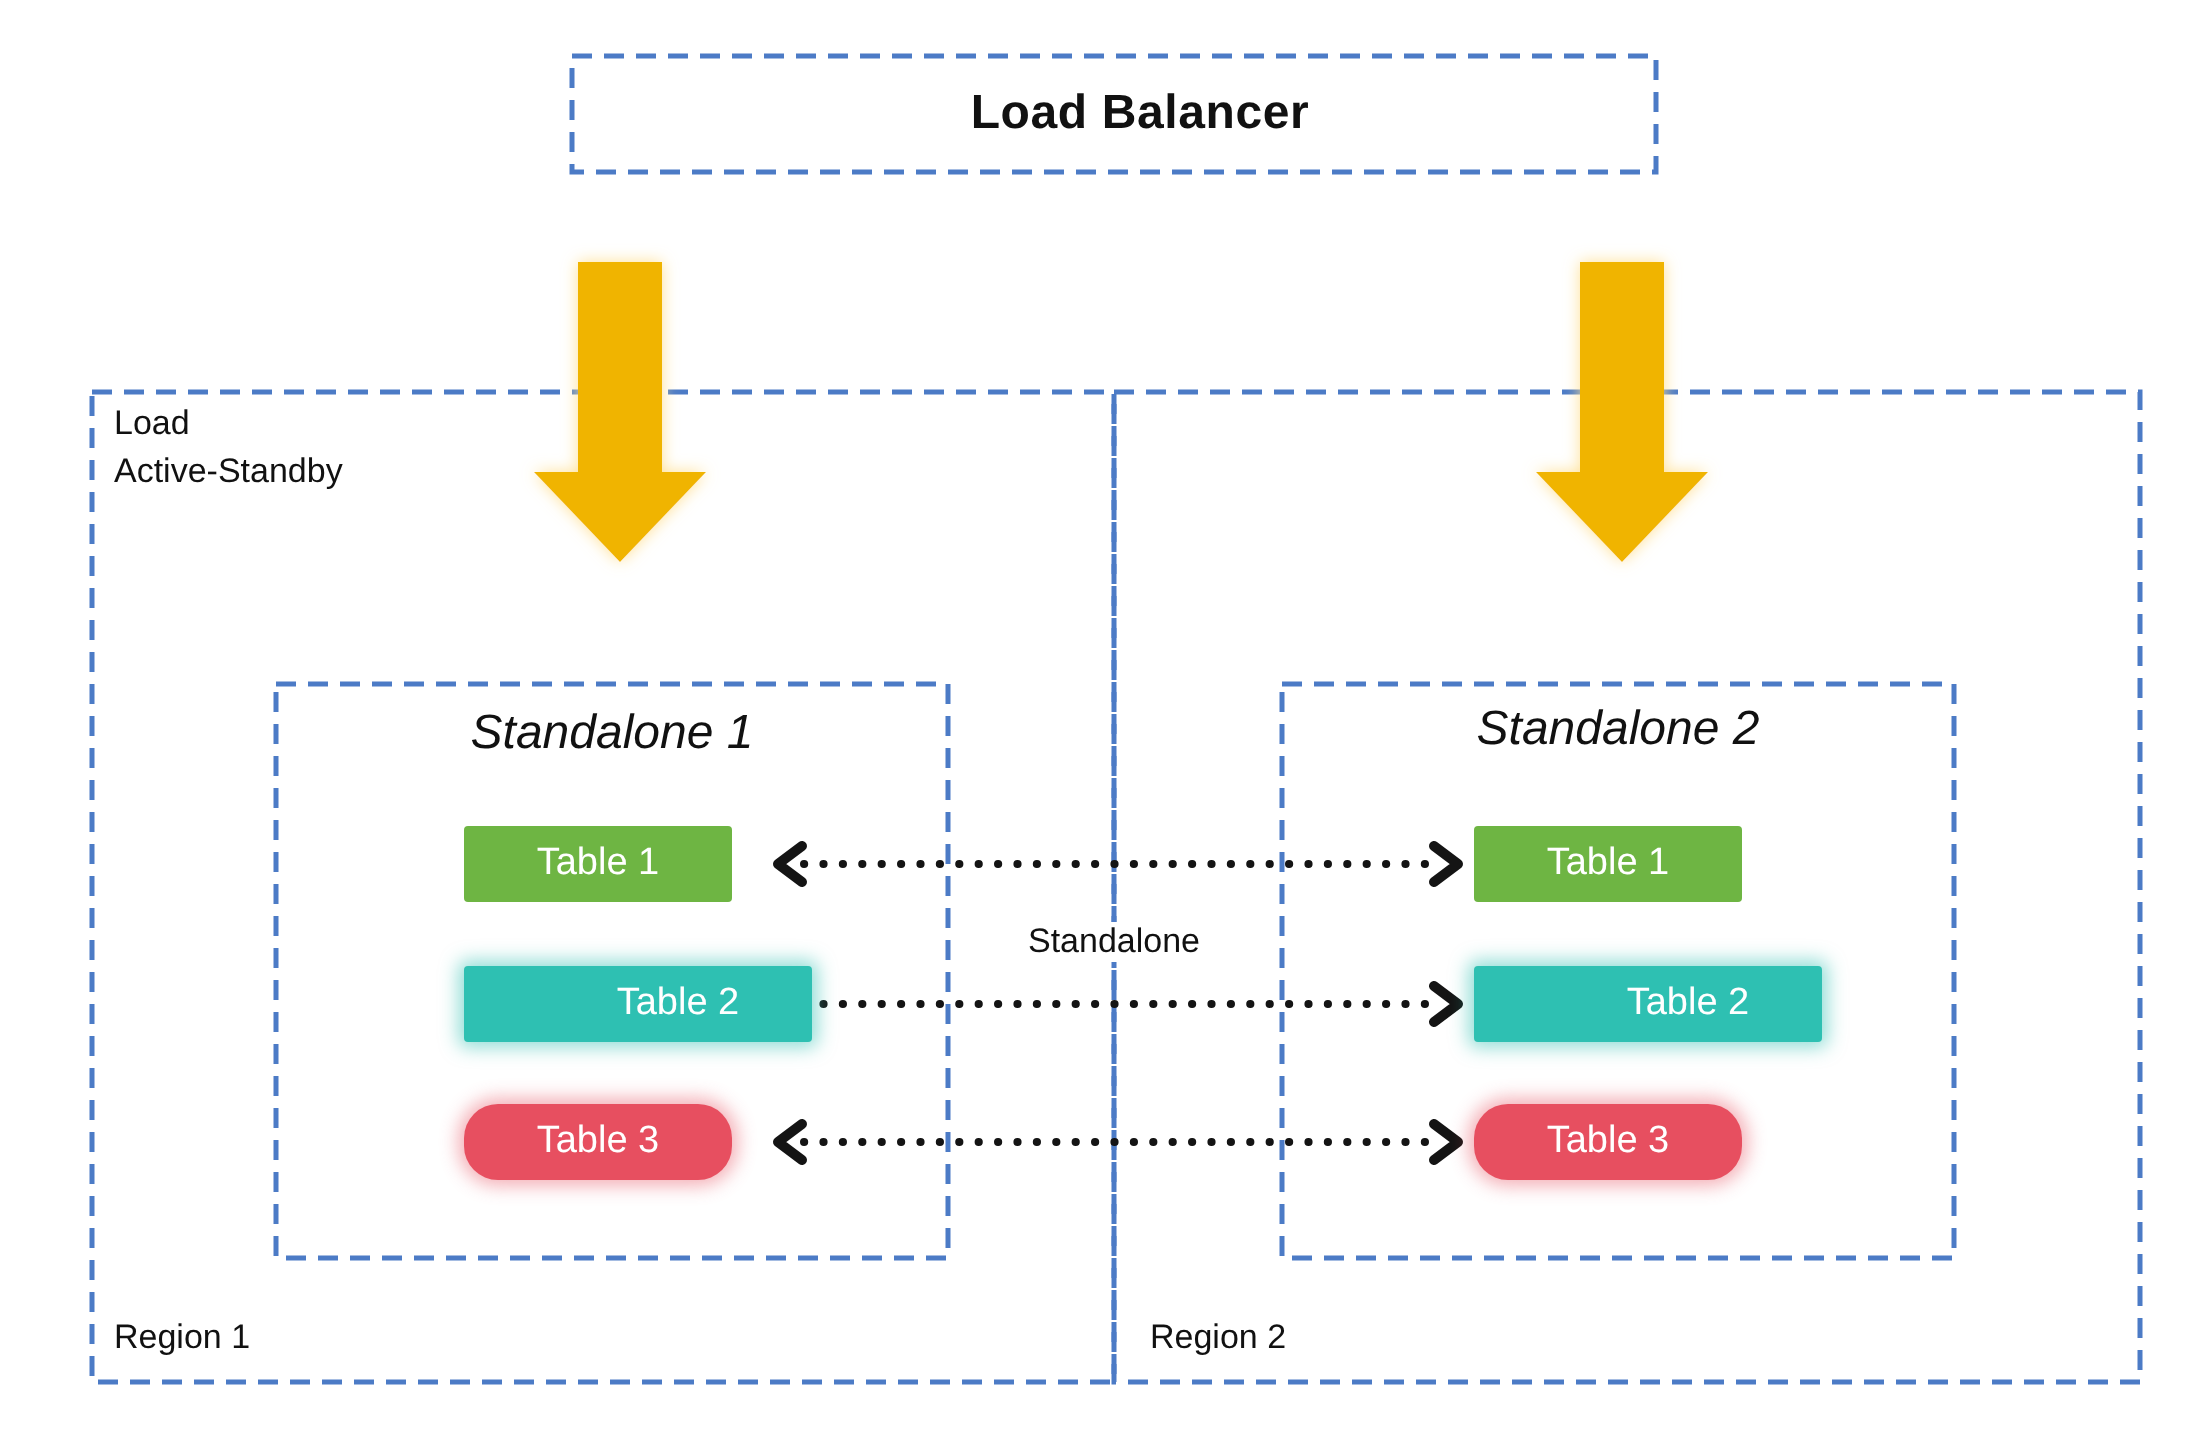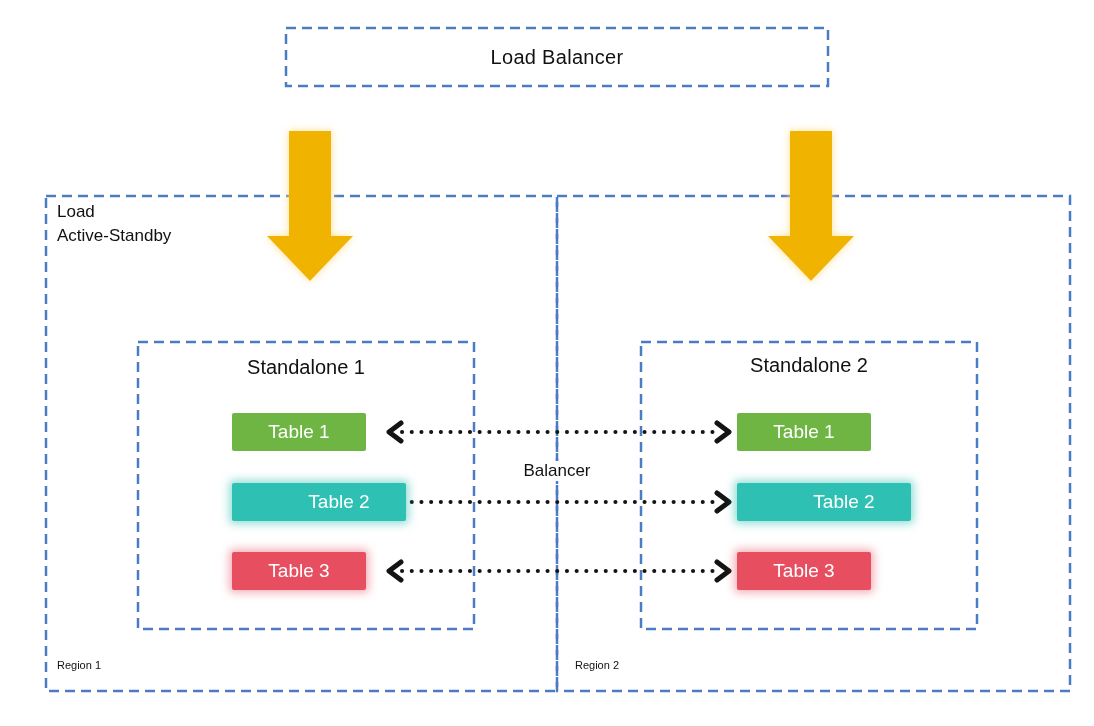--- a/index.html
+++ b/index.html
@@ -22,9 +22,9 @@
   }
   .abs { position: absolute; }
   .lb-label {
-    left: 286px; top: 27px; width: 542px; height: 60px;
+    left: 299px; top: 27px; width: 542px; height: 60px;
     display: flex; align-items: center; justify-content: center;
-    font-size: 20px; color: #111111; letter-spacing: 0.3px;
+    font-size: 24px; color: #111111; letter-spacing: 0.3px; font-weight: bold;
   }
   .note {
     left: 57px; top: 200px;

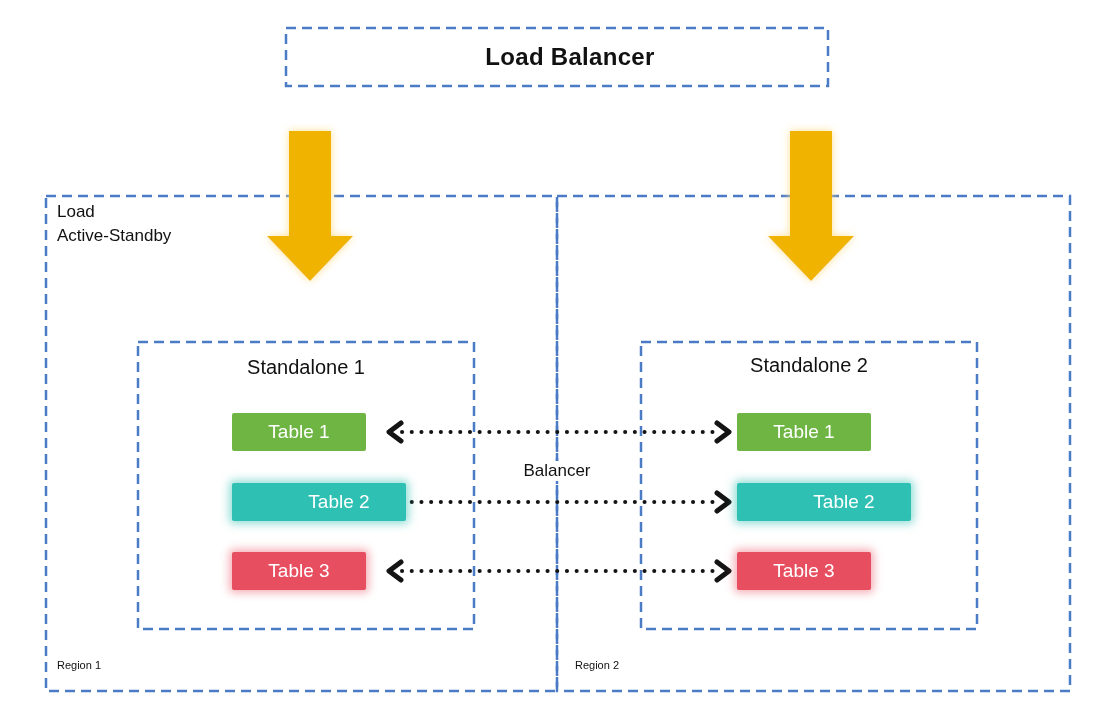--- a/index.html
+++ b/index.html
@@ -34,7 +34,7 @@
   .standalone-title {
     width: 338px; top: 352px; height: 30px;
     display: flex; align-items: center; justify-content: center;
-    font-size: 20px; color: #111111;
+    font-size: 24px; color: #111111; font-style: italic;
   }
   .standalone-title.s1 { left: 137px; }
   .standalone-title.s2 { left: 640px; top: 350px; }

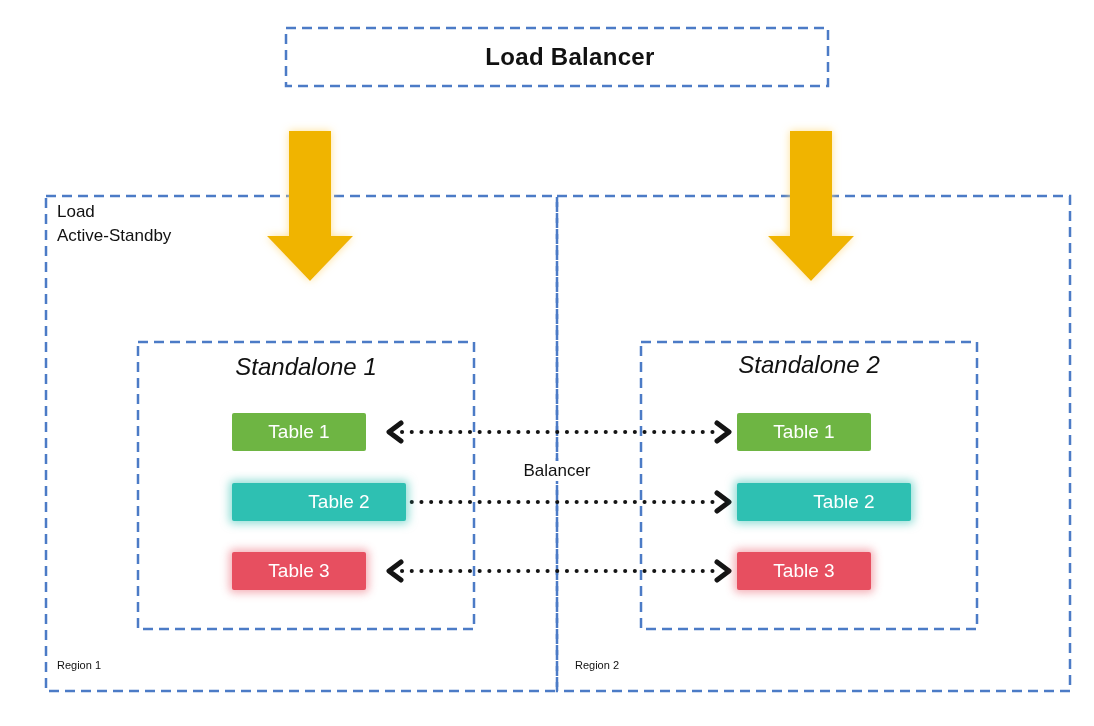--- a/index.html
+++ b/index.html
@@ -118,7 +118,7 @@
   <div class="abs table-chip col-right row-2 glow-teal" style="background-color: rgb(46, 192, 178);">Table 2</div>
   <div class="abs table-chip col-right row-3 glow-red" style="background-color: rgb(231, 79, 96);">Table 3</div>
 
-  <div class="abs replicate-label">Balancer</div>
+  <div class="abs replicate-label">Standalone</div>
 
   <div class="abs region-label r1">Region 1</div>
   <div class="abs region-label r2">Region 2</div>

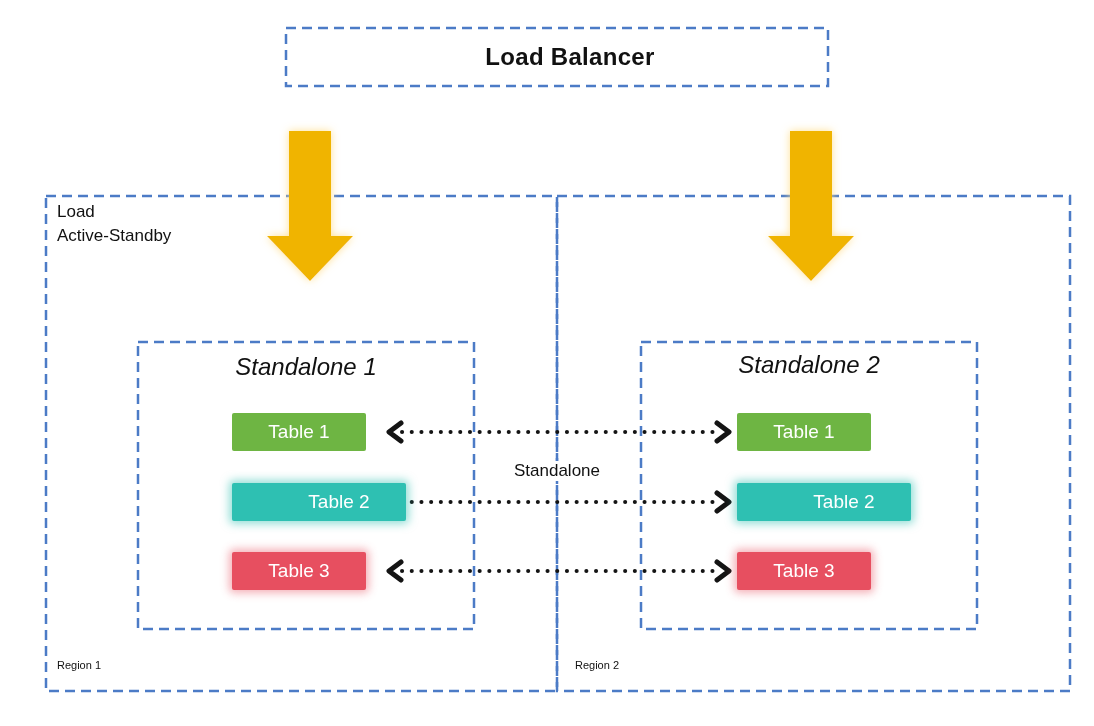--- a/index.html
+++ b/index.html
@@ -48,7 +48,7 @@
   .table-chip.col-right { left: 737px; }
   .row-1 { top: 413px; }
   .row-2 { top: 483px; }
-  .row-3 { top: 552px; }
+  .row-3 { top: 552px; border-radius: 17px; }
   .glow-teal { box-shadow: 0 0 9px 3px rgba(46, 192, 178, 0.5); padding-left: 40px; }
   .glow-red  { box-shadow: 0 0 9px 3px rgba(231, 79, 96, 0.45); }
   .replicate-label {

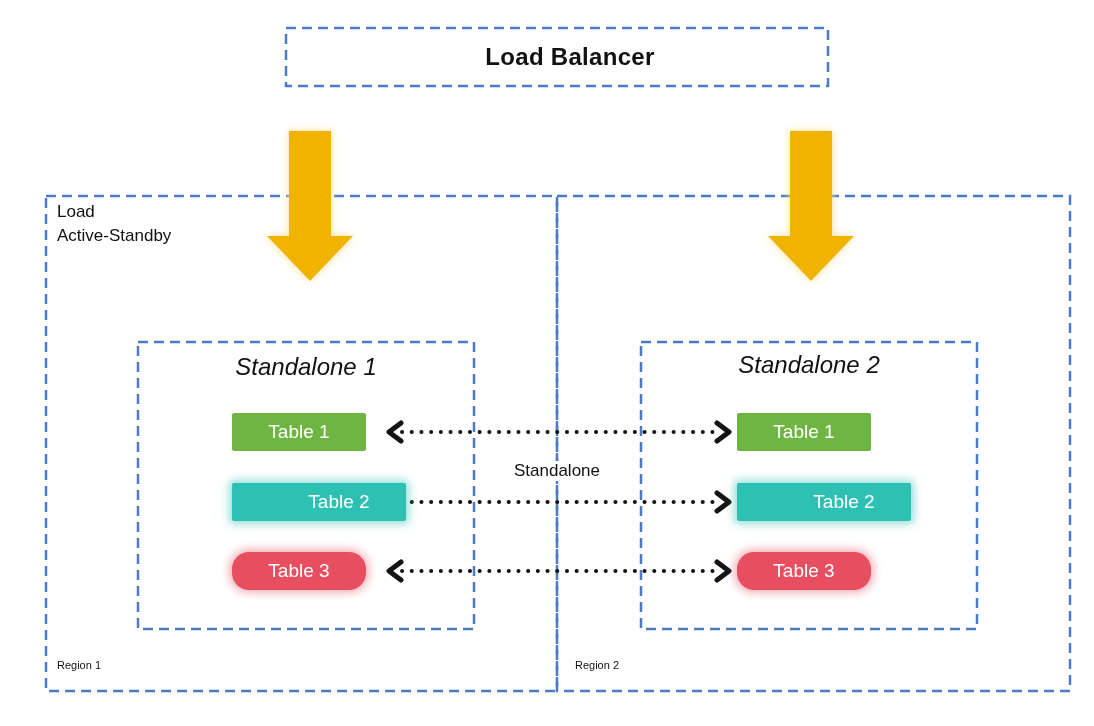--- a/index.html
+++ b/index.html
@@ -59,7 +59,7 @@
   }
   .region-label {
     top: 659px;
-    font-size: 11px; color: #111111;
+    font-size: 17px; color: #111111;
   }
   .region-label.r1 { left: 57px; }
   .region-label.r2 { left: 575px; }

